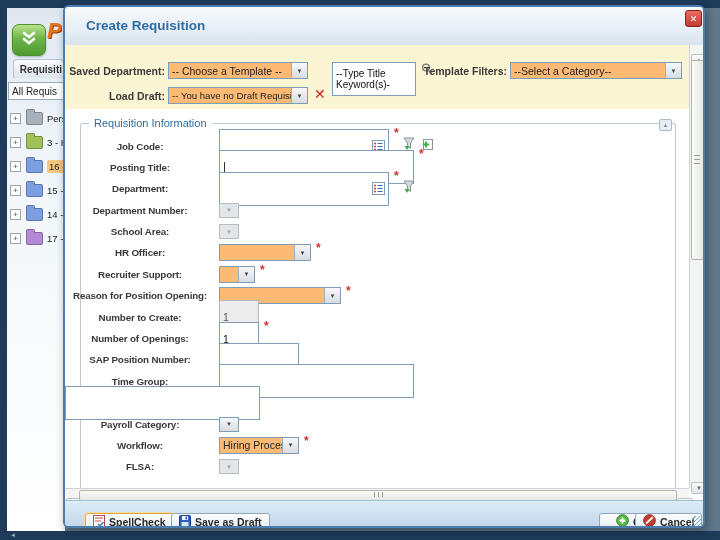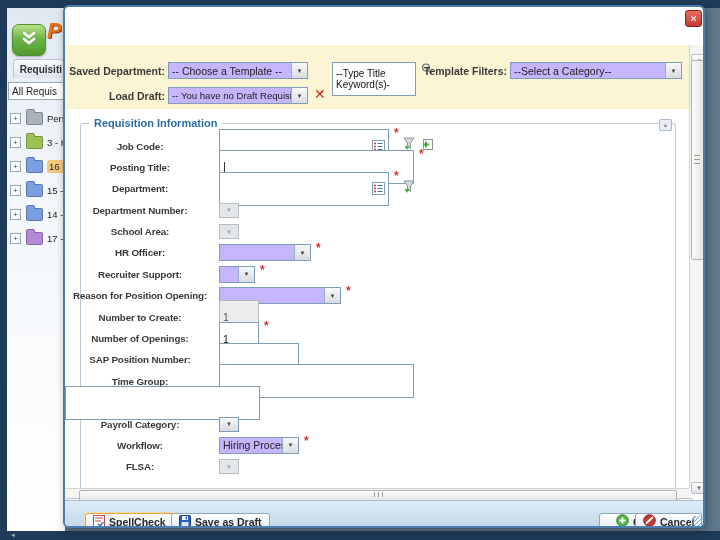--- a/index.html
+++ b/index.html
@@ -178,6 +178,9 @@
 </div>
 
 <div class="dialog">
+  <div class="dlg-header">
+    <div class="dlg-title">Create Requisition</div>
+  </div>
   <div class="dlg-close">✕</div>
 
   <div class="band">

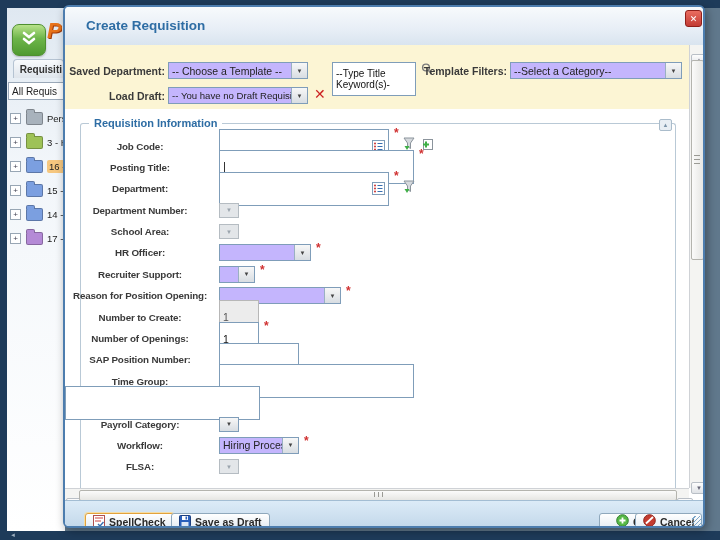--- a/index.html
+++ b/index.html
@@ -51,7 +51,7 @@
        border-bottom:1px solid #e0d9a9;}
   .band .blbl{position:absolute;display:flex;justify-content:flex-end;font-size:10.5px;
        font-weight:bold;color:#3a3a3a;white-space:nowrap;}
-  .sel{border:1px solid #7f9db9;background:#c4b5fd;display:flex;align-items:center;
+  .sel{border:1px solid #7f9db9;background:#fdba74;display:flex;align-items:center;
        justify-content:space-between;box-sizing:border-box;}
   .sel .txt{font-size:10.5px;color:#222;padding:0 3px;white-space:nowrap;overflow:hidden;}
   .sel .arr{width:15px;align-self:stretch;background:linear-gradient(180deg,#f7f7f7,#d8dde2);

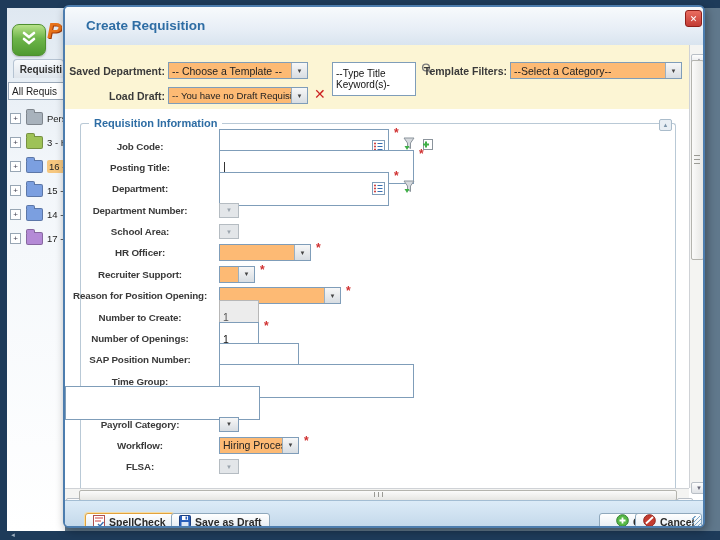--- a/index.html
+++ b/index.html
@@ -67,7 +67,7 @@
   .fieldset{position:absolute;left:15px;top:14px;width:594px;height:380px;
        border:1px solid #b9c9d6;border-radius:3px;border-bottom:none;}
   .legend{position:absolute;left:8px;top:-7px;background:#fff;padding:0 5px;
-       font-size:11px;font-weight:bold;color:#2e6da4;white-space:nowrap;}
+       font-size:11px;font-weight:normal;color:#2e6da4;white-space:nowrap;}
   .collapse-ic{position:absolute;right:3px;top:-5px;width:11px;height:10px;border:1px solid #aabccb;
        border-radius:2px;background:#e8eef4;color:#7b93a8;font-size:6px;display:flex;
        align-items:center;justify-content:center;cursor:pointer;}

